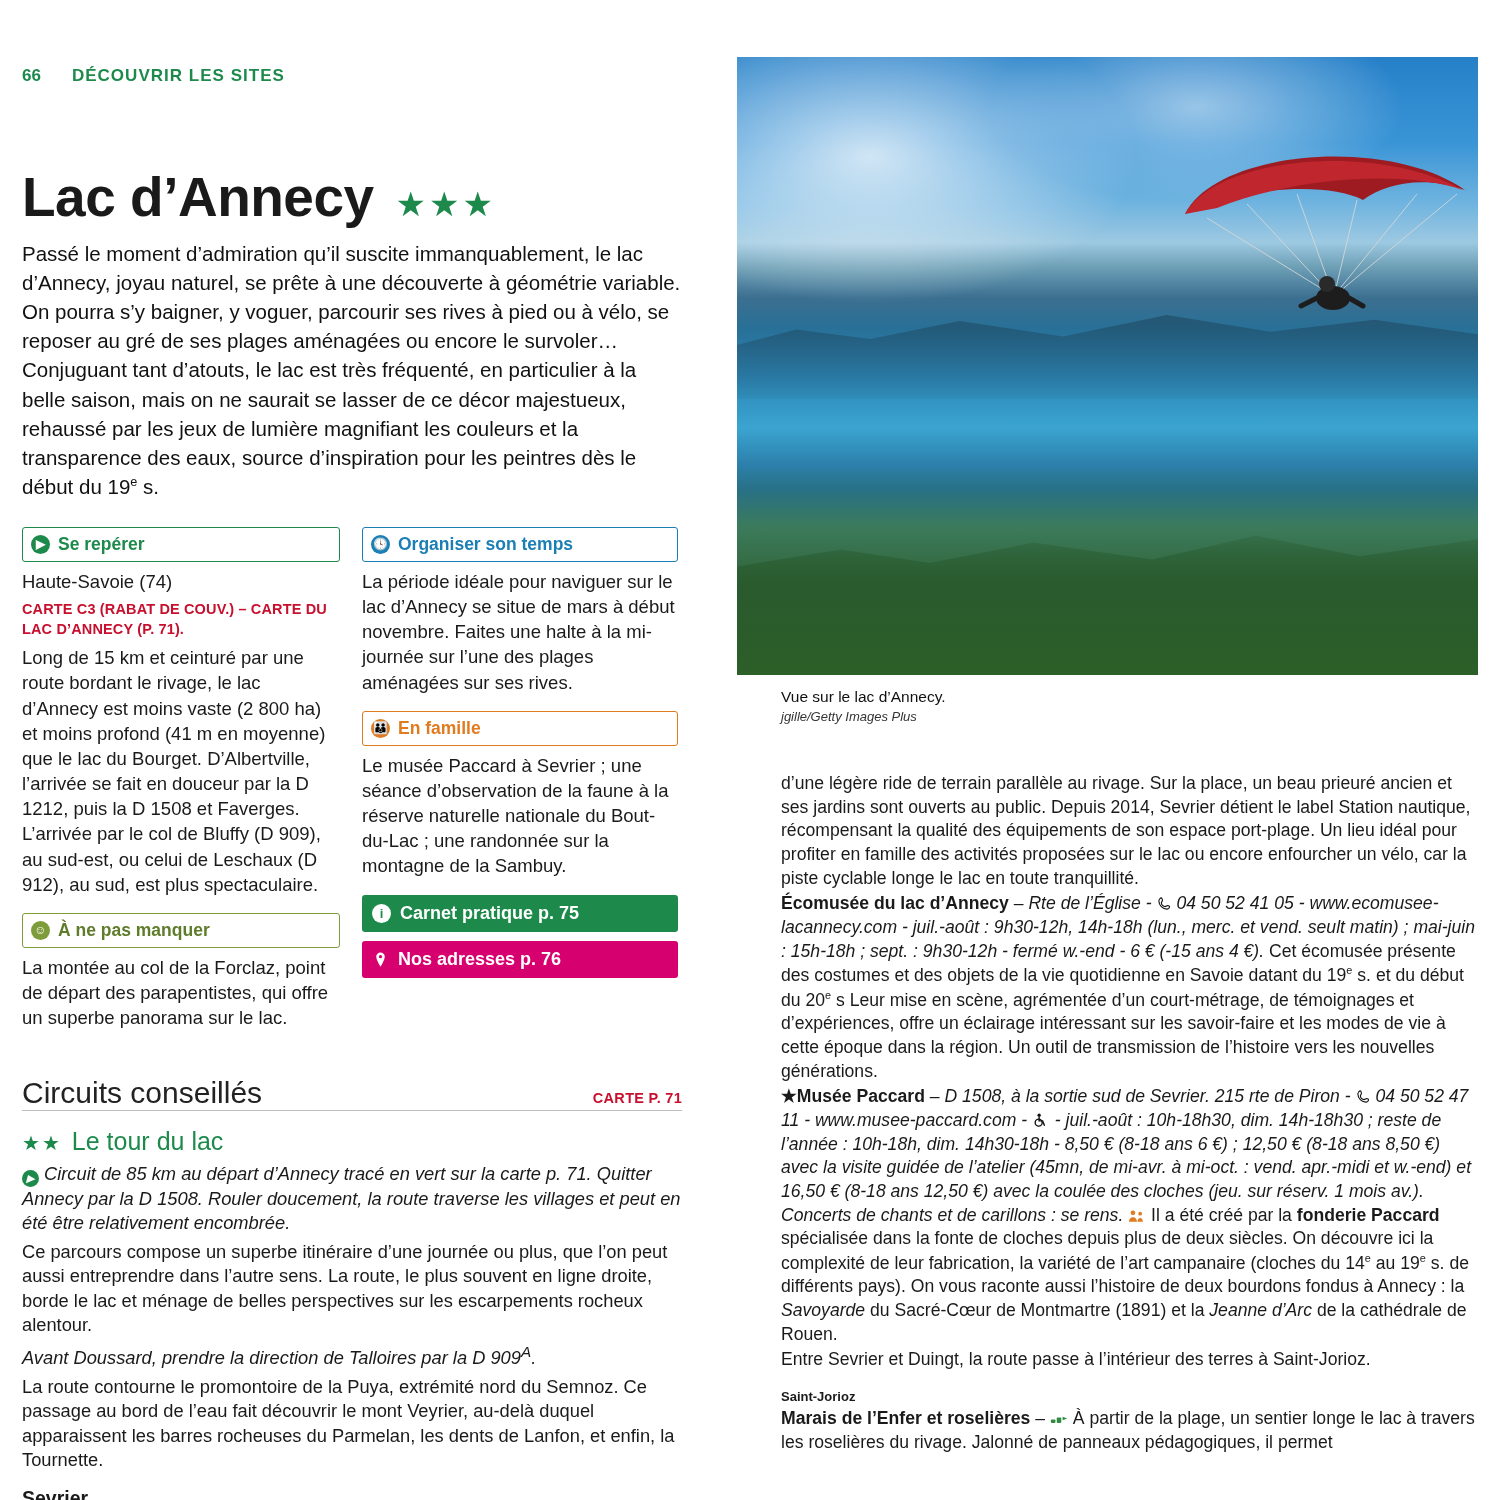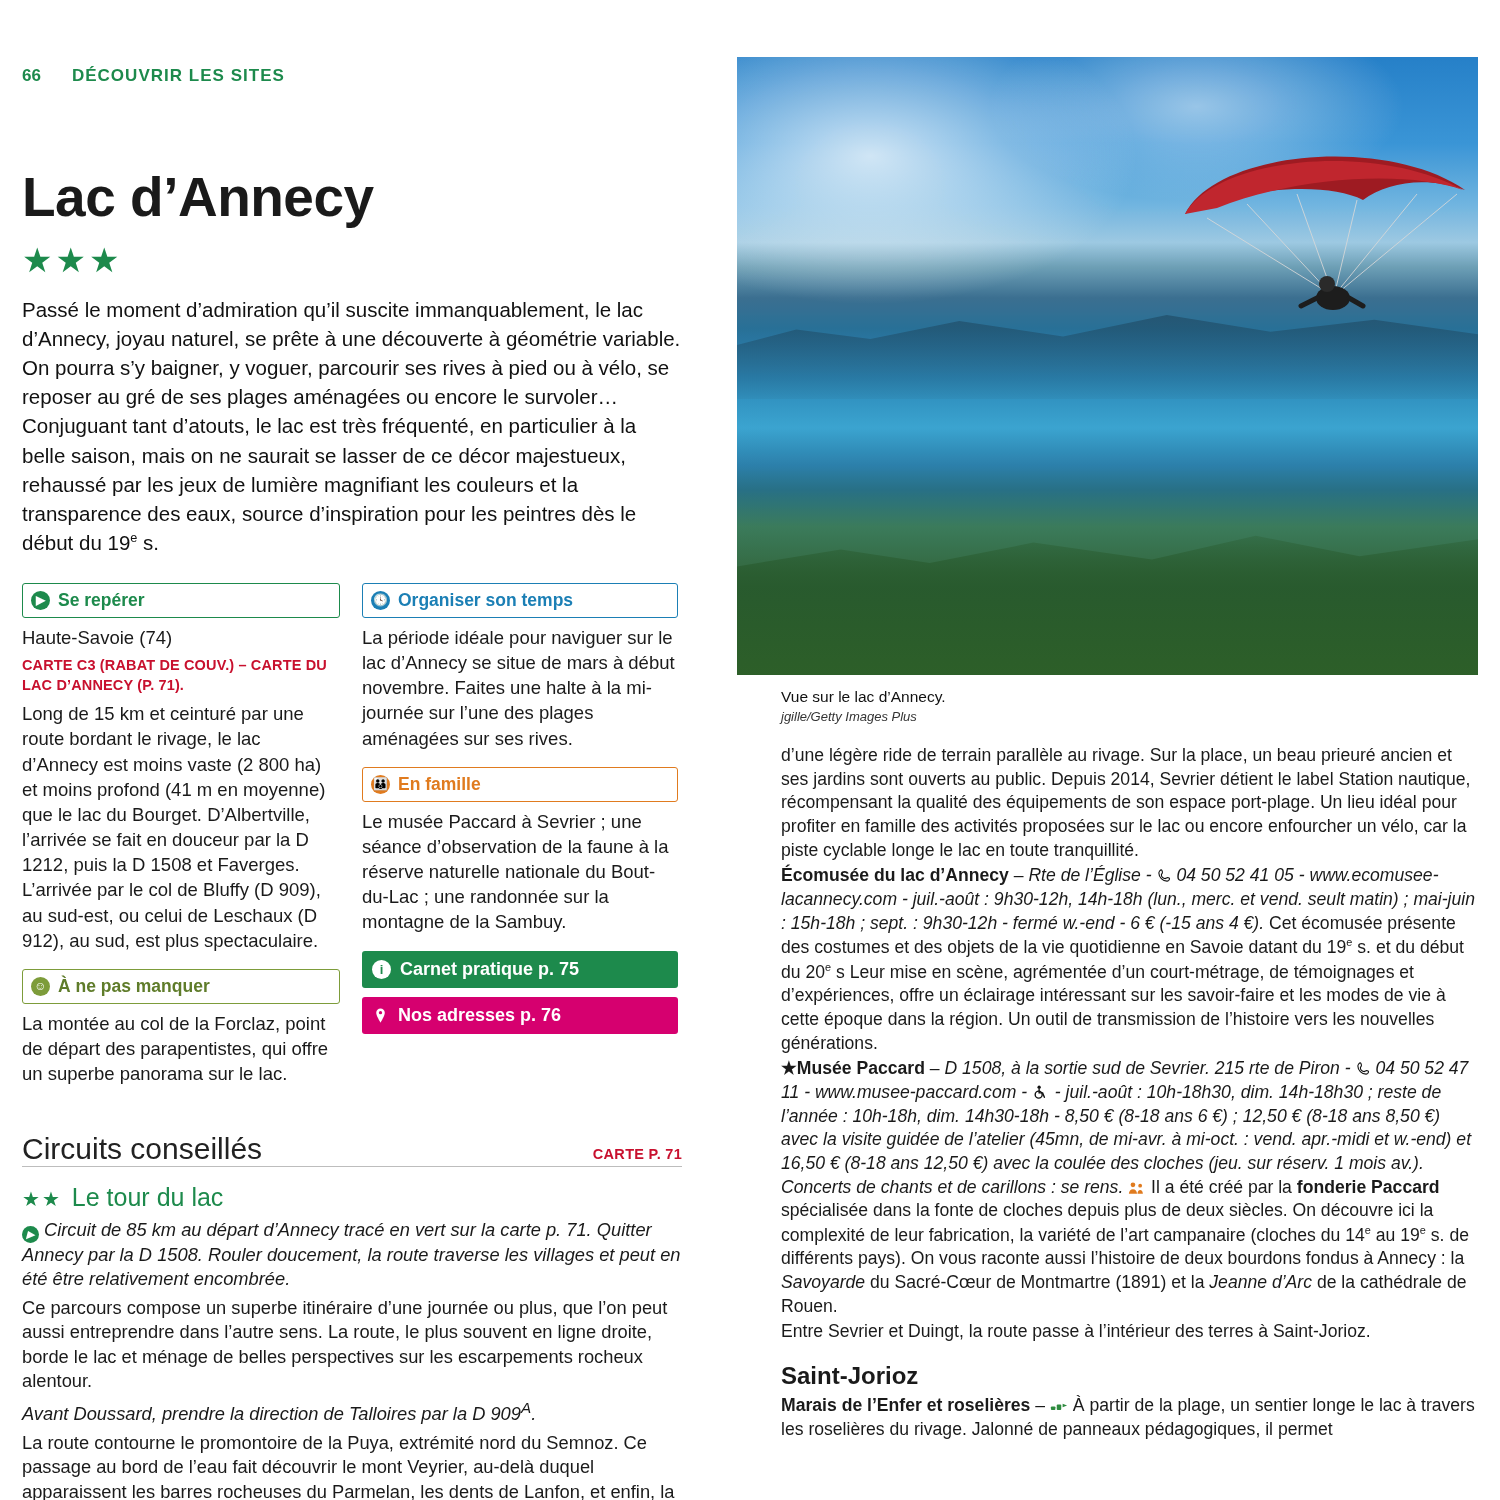--- a/index.html
+++ b/index.html
@@ -50,10 +50,9 @@
   }
   .title-row {
     display: flex;
-    align-items: flex-start;
+    align-items: flex-end;
     gap: 22px;
     margin-bottom: 14px;
-    flex-direction: column;
   }
   h1.title {
     font-size: 55px;

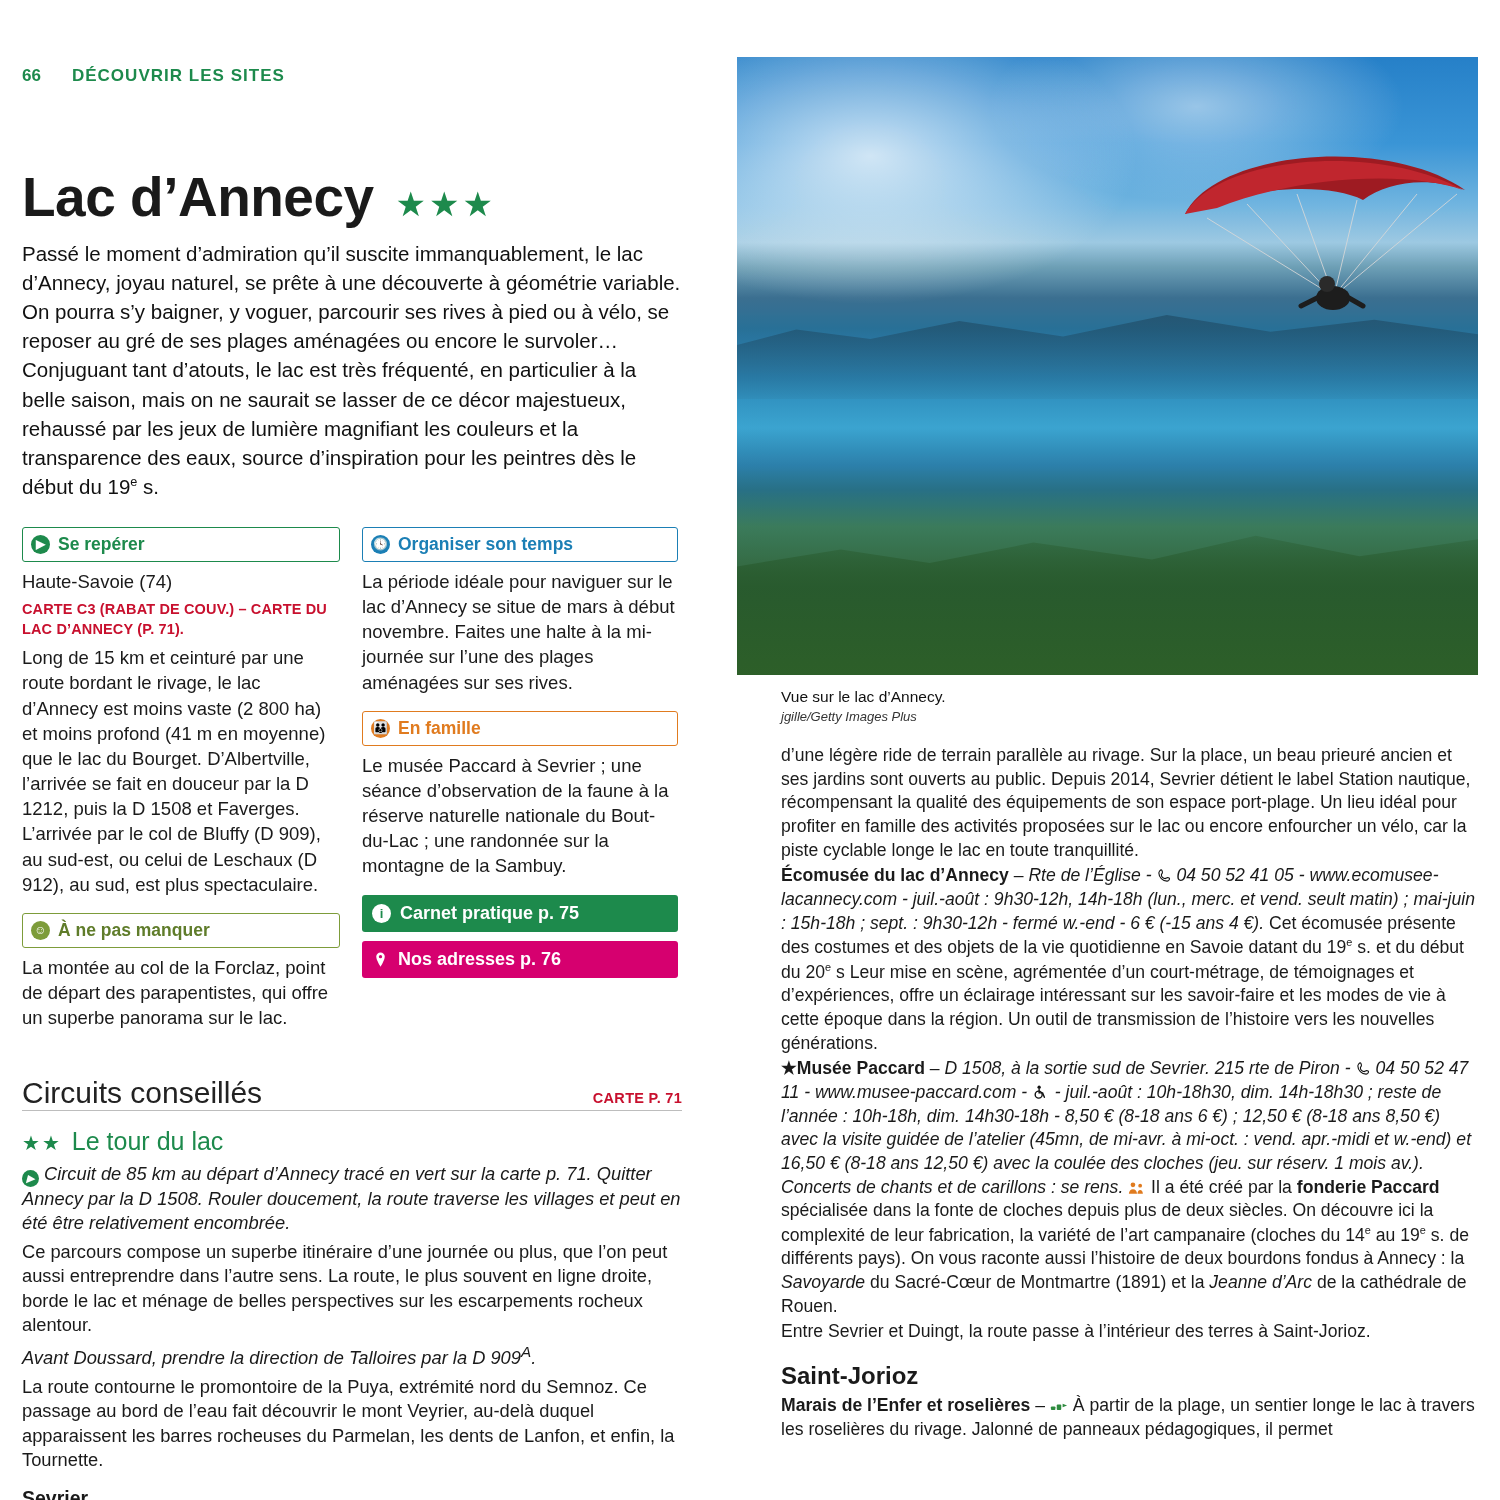--- a/index.html
+++ b/index.html
@@ -293,7 +293,7 @@
   .right-col {
     position: absolute;
     left: 781px;
-    top: 744px;
+    top: 772px;
     width: 700px;
     font-size: 17.6px;
     line-height: 1.345;

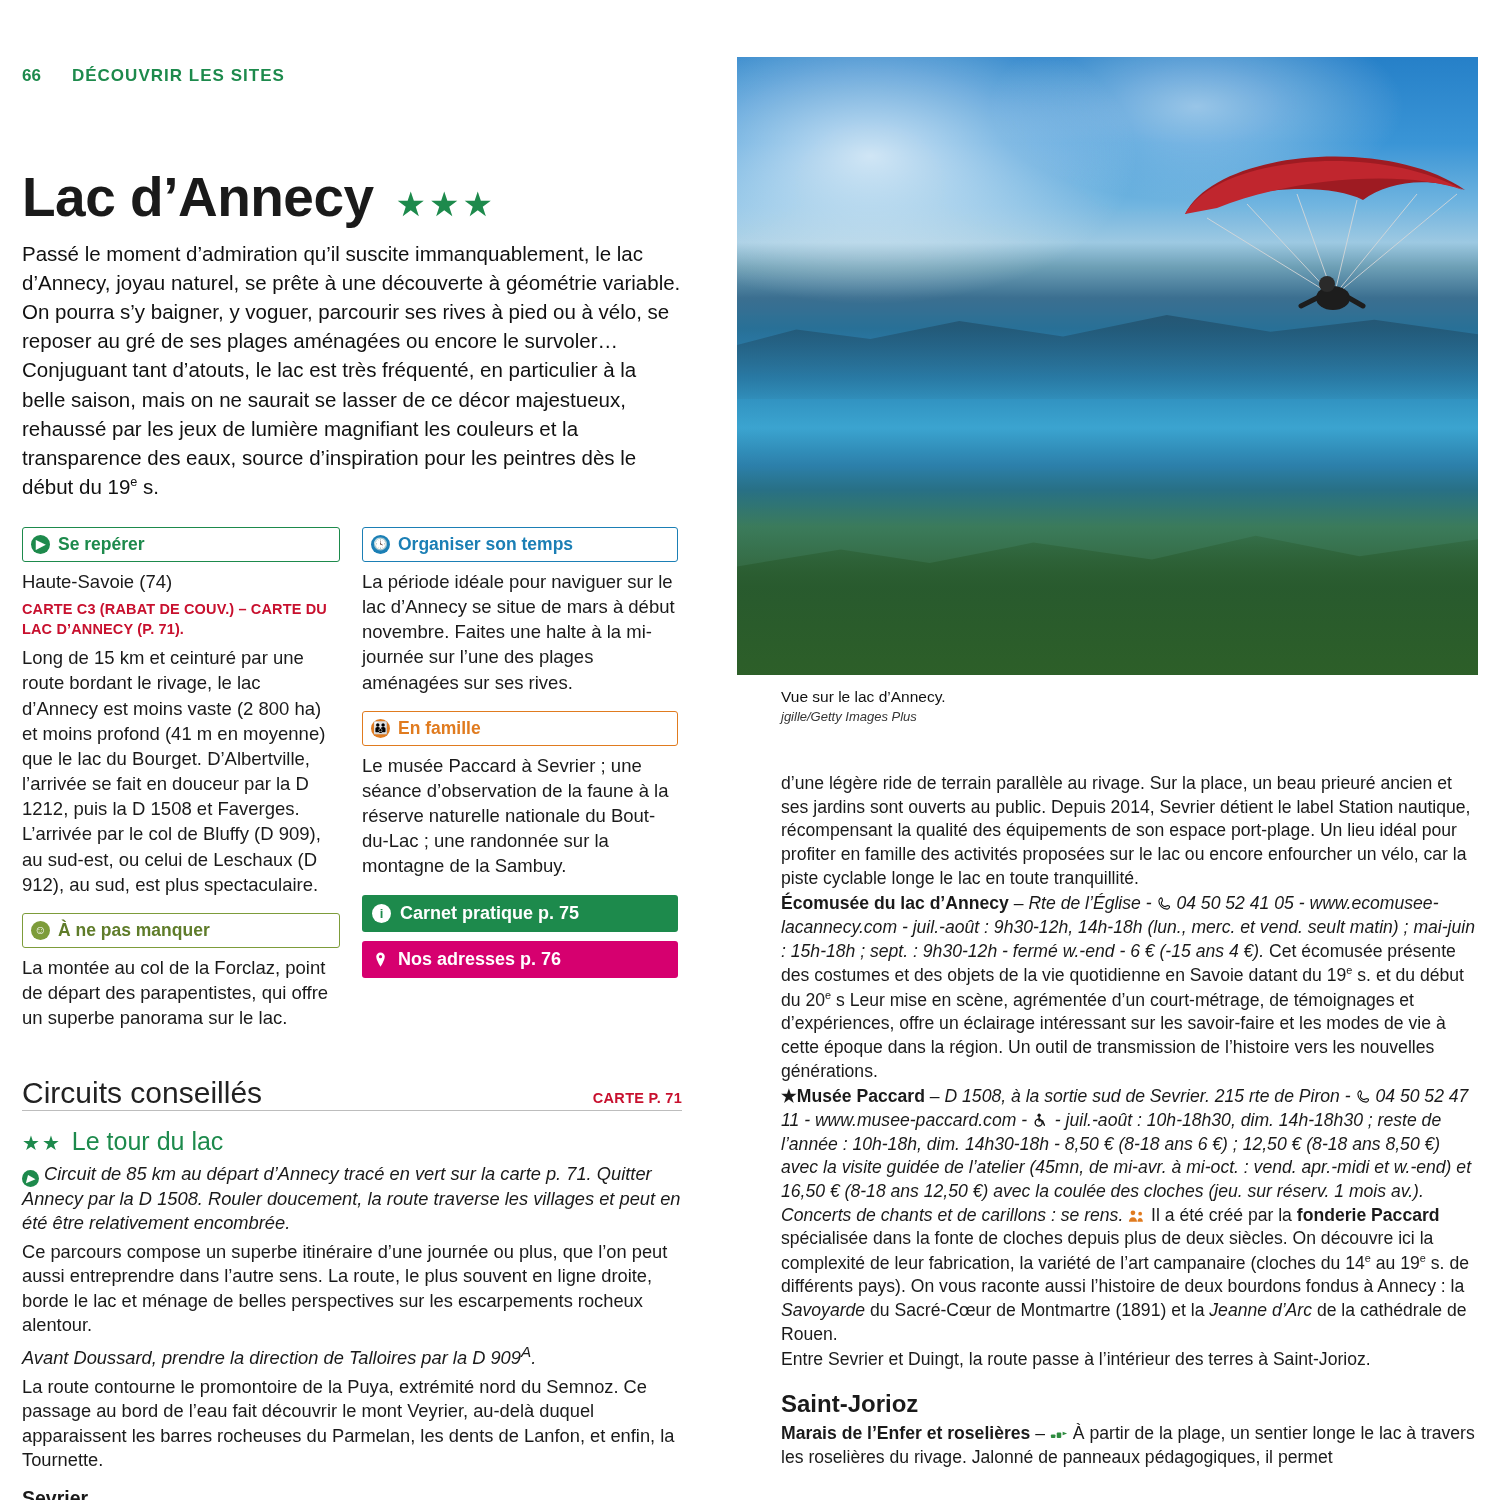--- a/index.html
+++ b/index.html
@@ -305,7 +305,7 @@
   .poi-name { font-weight: 700; text-align: right; }
   .poi-star { font-weight: 700; }
   h4.place-r {
-    font-size: 24px;
+    font-size: 13px;
     font-weight: 700;
     margin: 16px 0 2px 0;
   }

